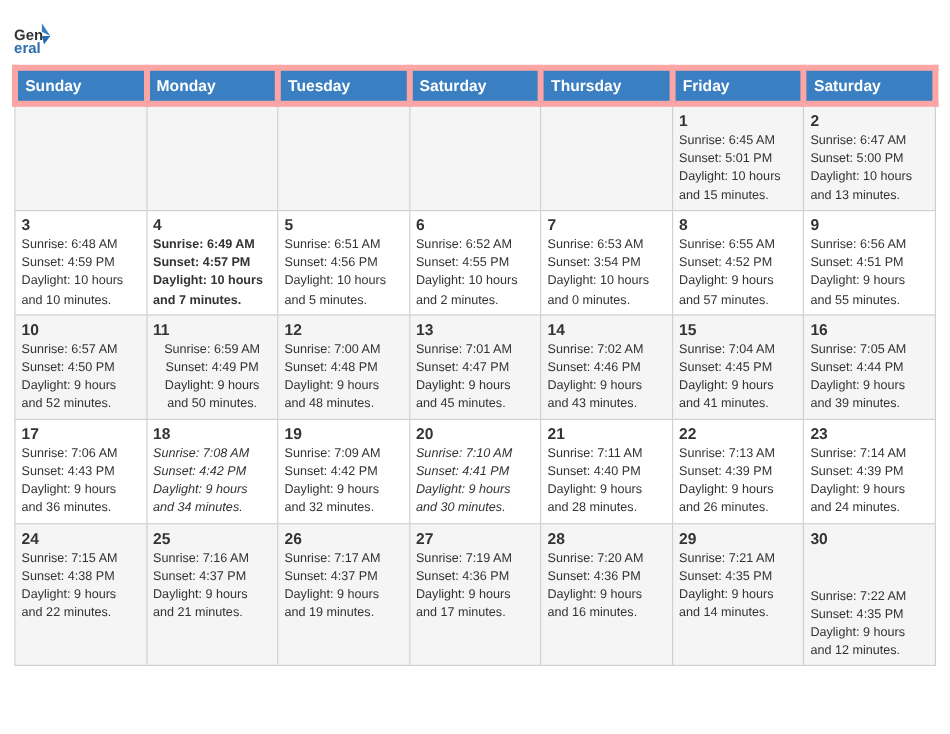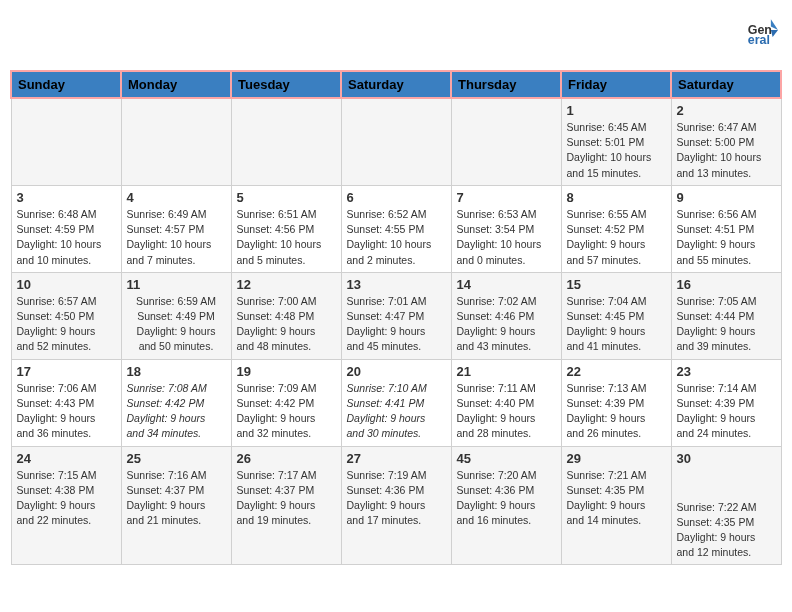--- a/index.html
+++ b/index.html
@@ -12,9 +12,9 @@
     }
     .header {
       display: flex;
-      justify-content: flex-end;
+      justify-content: flex-start;
       align-items: flex-start;
-      margin-bottom: 24px;
+      margin-bottom: 8px;
     }
     .logo {
       display: flex;

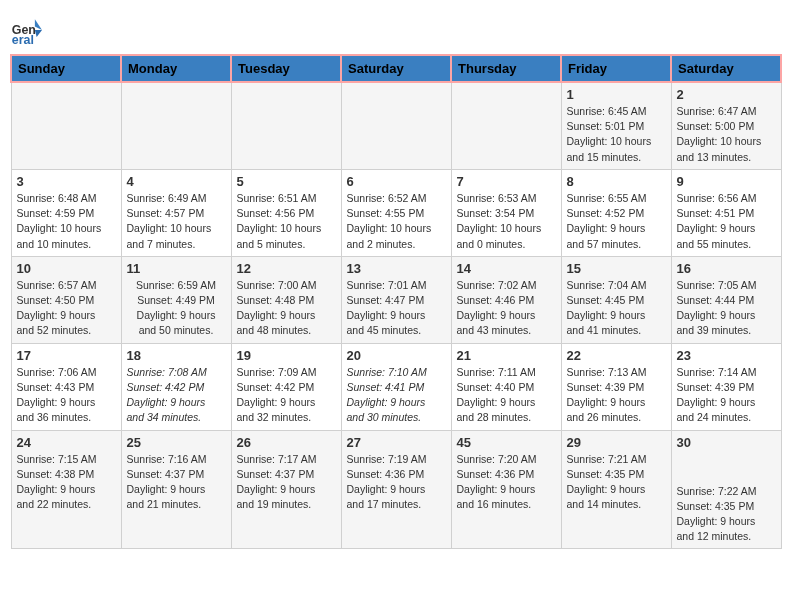--- a/index.html
+++ b/index.html
@@ -53,11 +53,11 @@
     }
     .calendar th {
       background-color: #3a7fc1;
-      color: #000000;
+      color: #ffffff;
       text-align: left;
       padding: 5px 6px;
       font-size: 13px;
-      border: 2px solid #fca5a5;
+      border: 5px solid #fca5a5;
     }
     .calendar td {
       vertical-align: top;

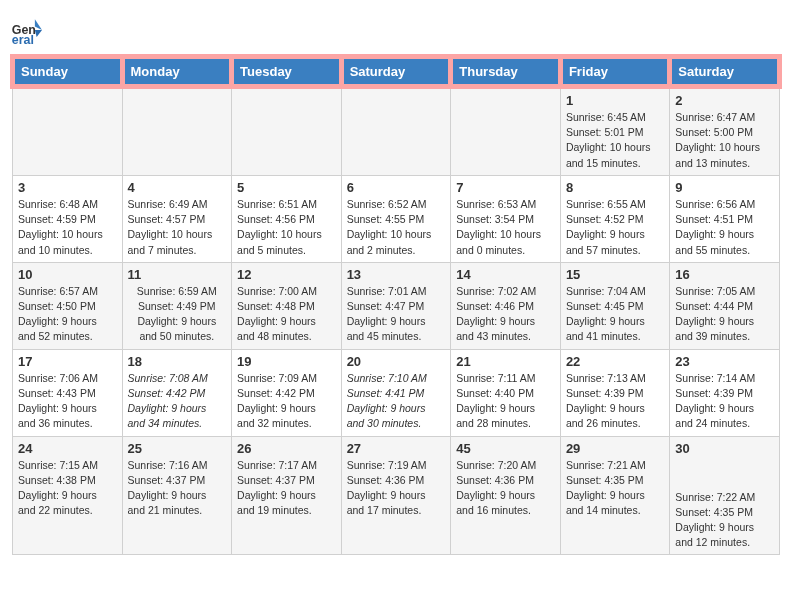--- a/index.html
+++ b/index.html
@@ -155,7 +155,7 @@
         </td>
         <td>
           <span class="day-num">4</span>
-          <div class="day-info" style="white-space: pre-line;">Sunrise: 6:49 AM
+          <div class="day-info" style="white-space: pre-line; font-weight: bold;">Sunrise: 6:49 AM
 Sunset: 4:57 PM
 Daylight: 10 hours
 and 7 minutes.</div>

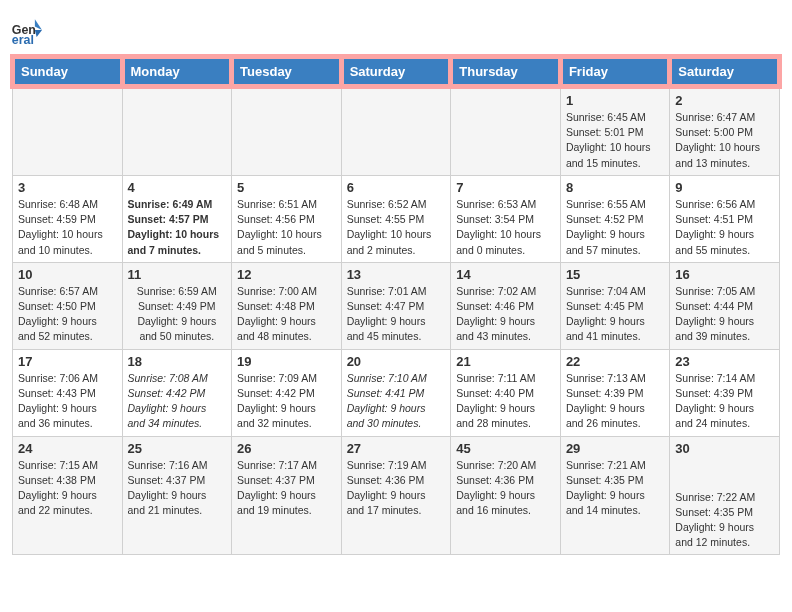--- a/index.html
+++ b/index.html
@@ -328,7 +328,7 @@
 and 17 minutes.</div>
         </td>
         <td>
-          <span class="day-num">45</span>
+          <span class="day-num">28</span>
           <div class="day-info" style="white-space: pre-line;">Sunrise: 7:20 AM
 Sunset: 4:36 PM
 Daylight: 9 hours

